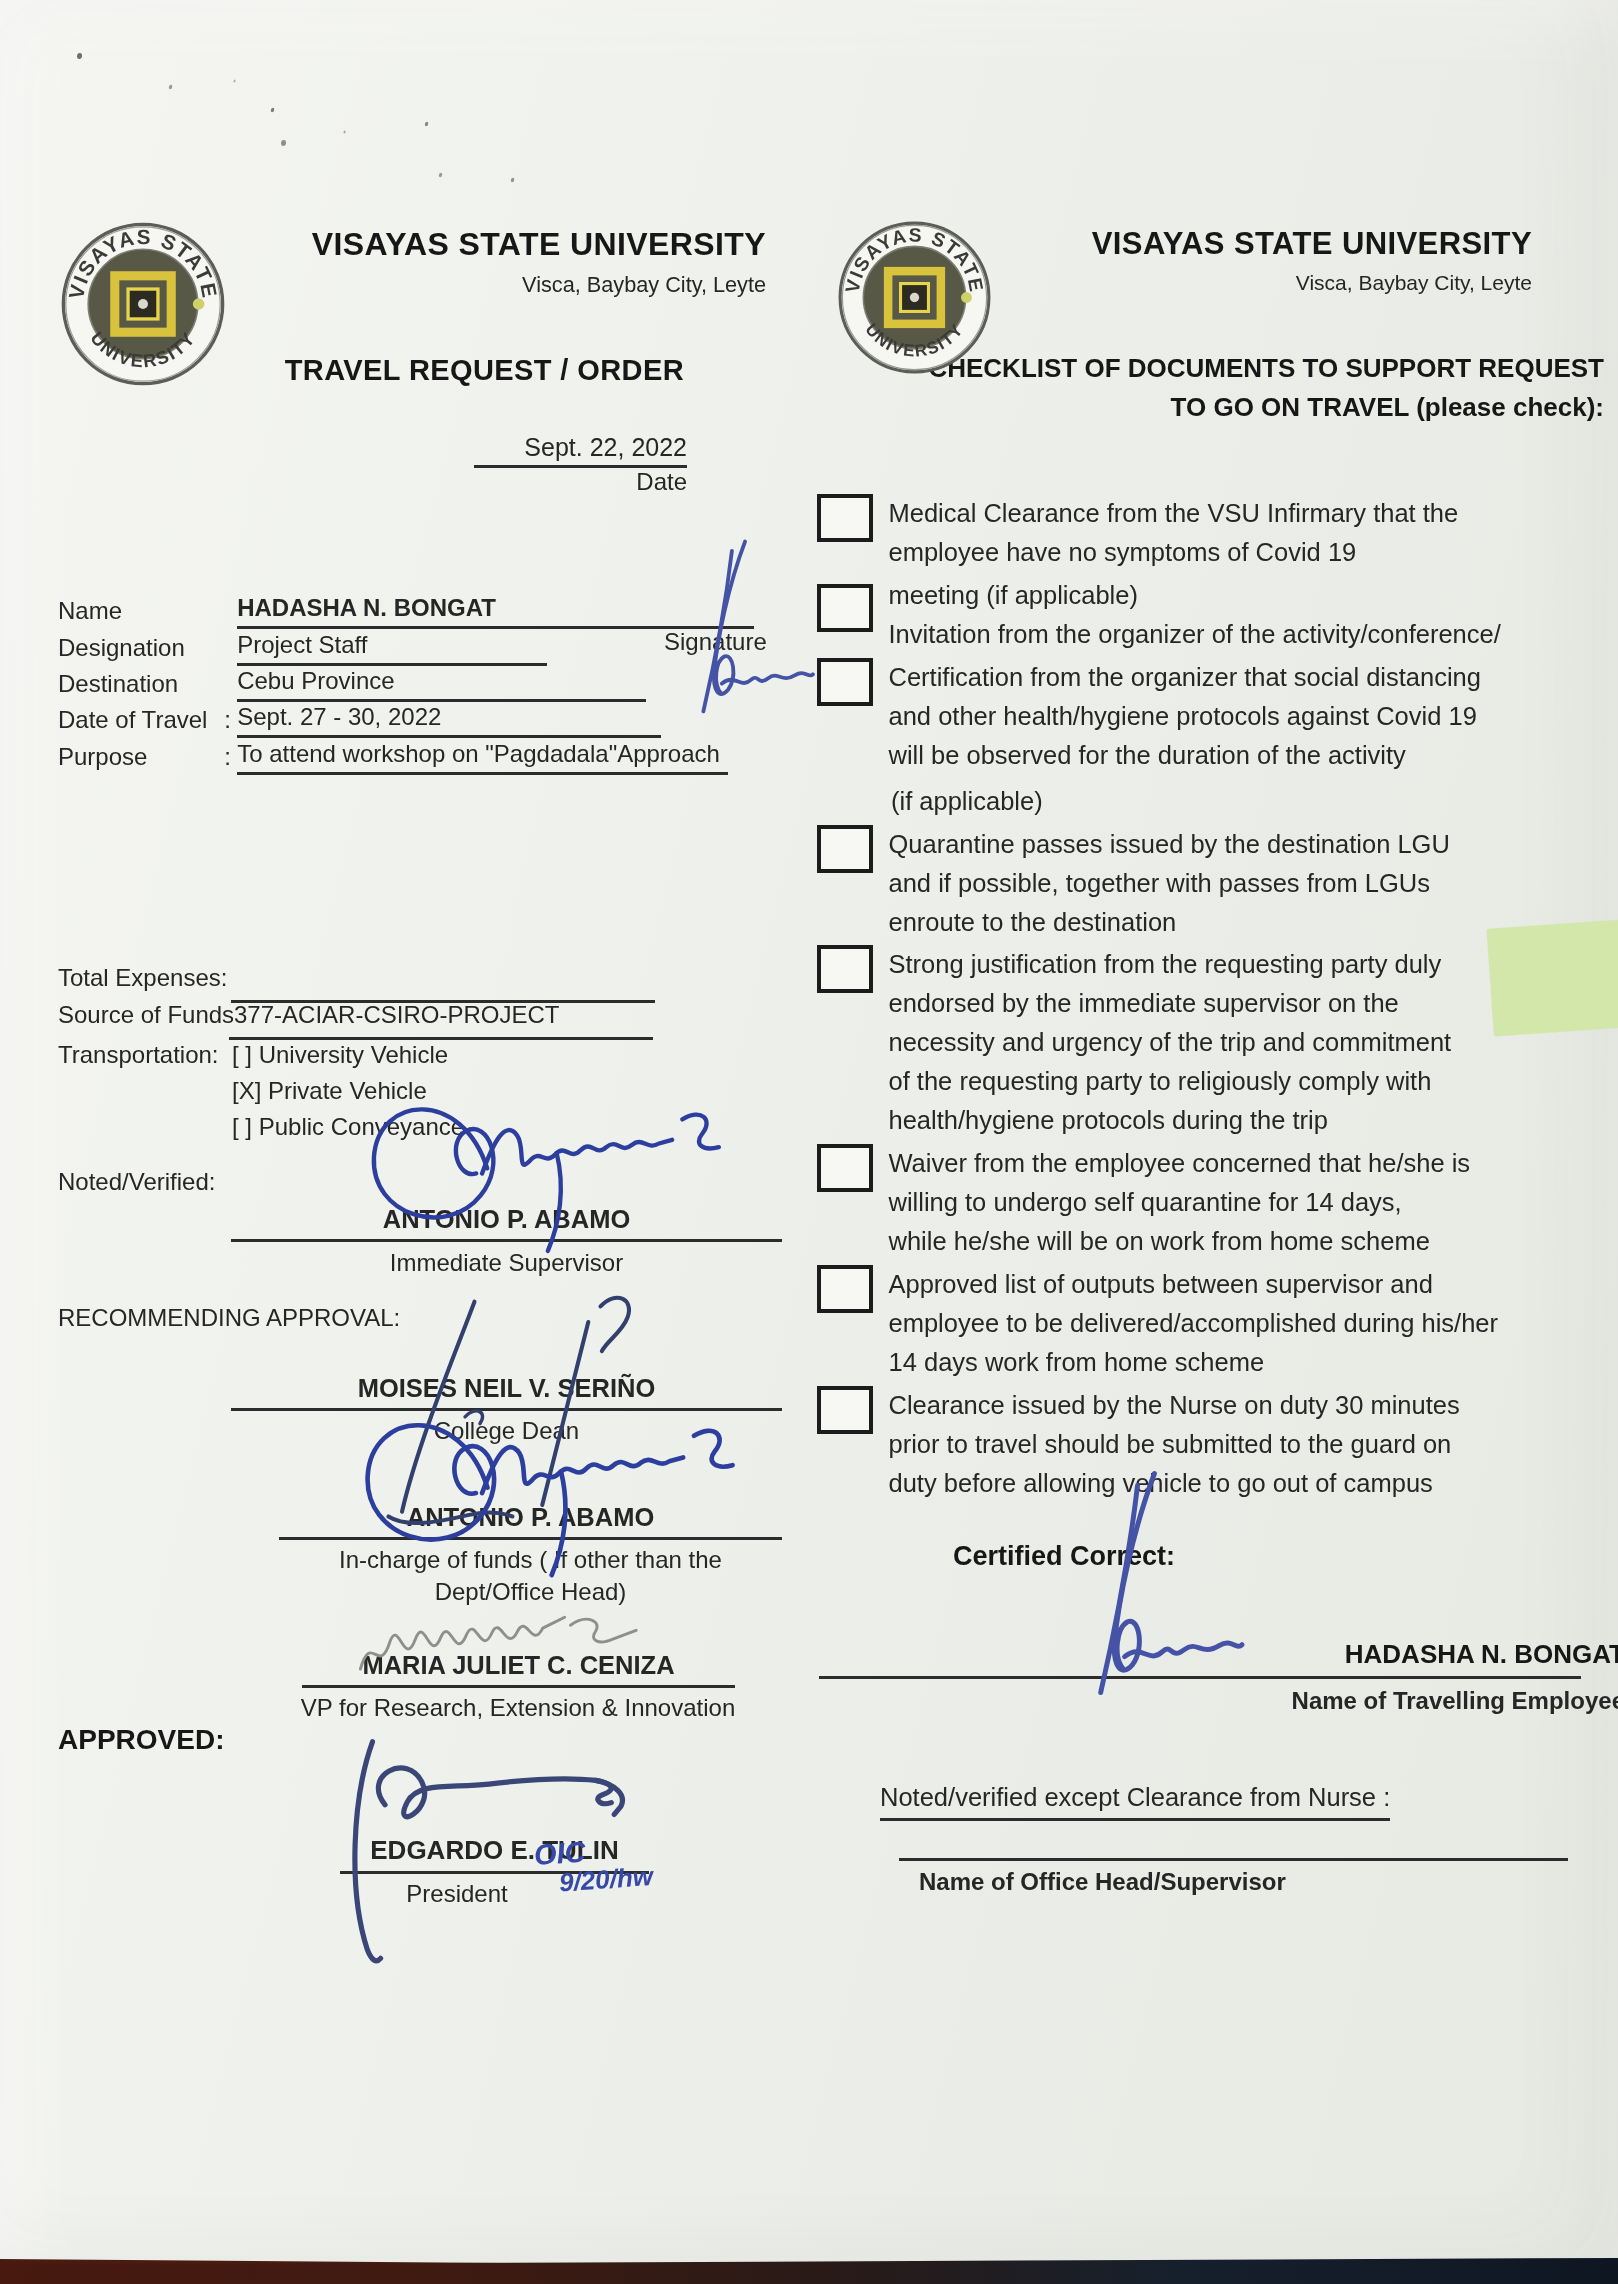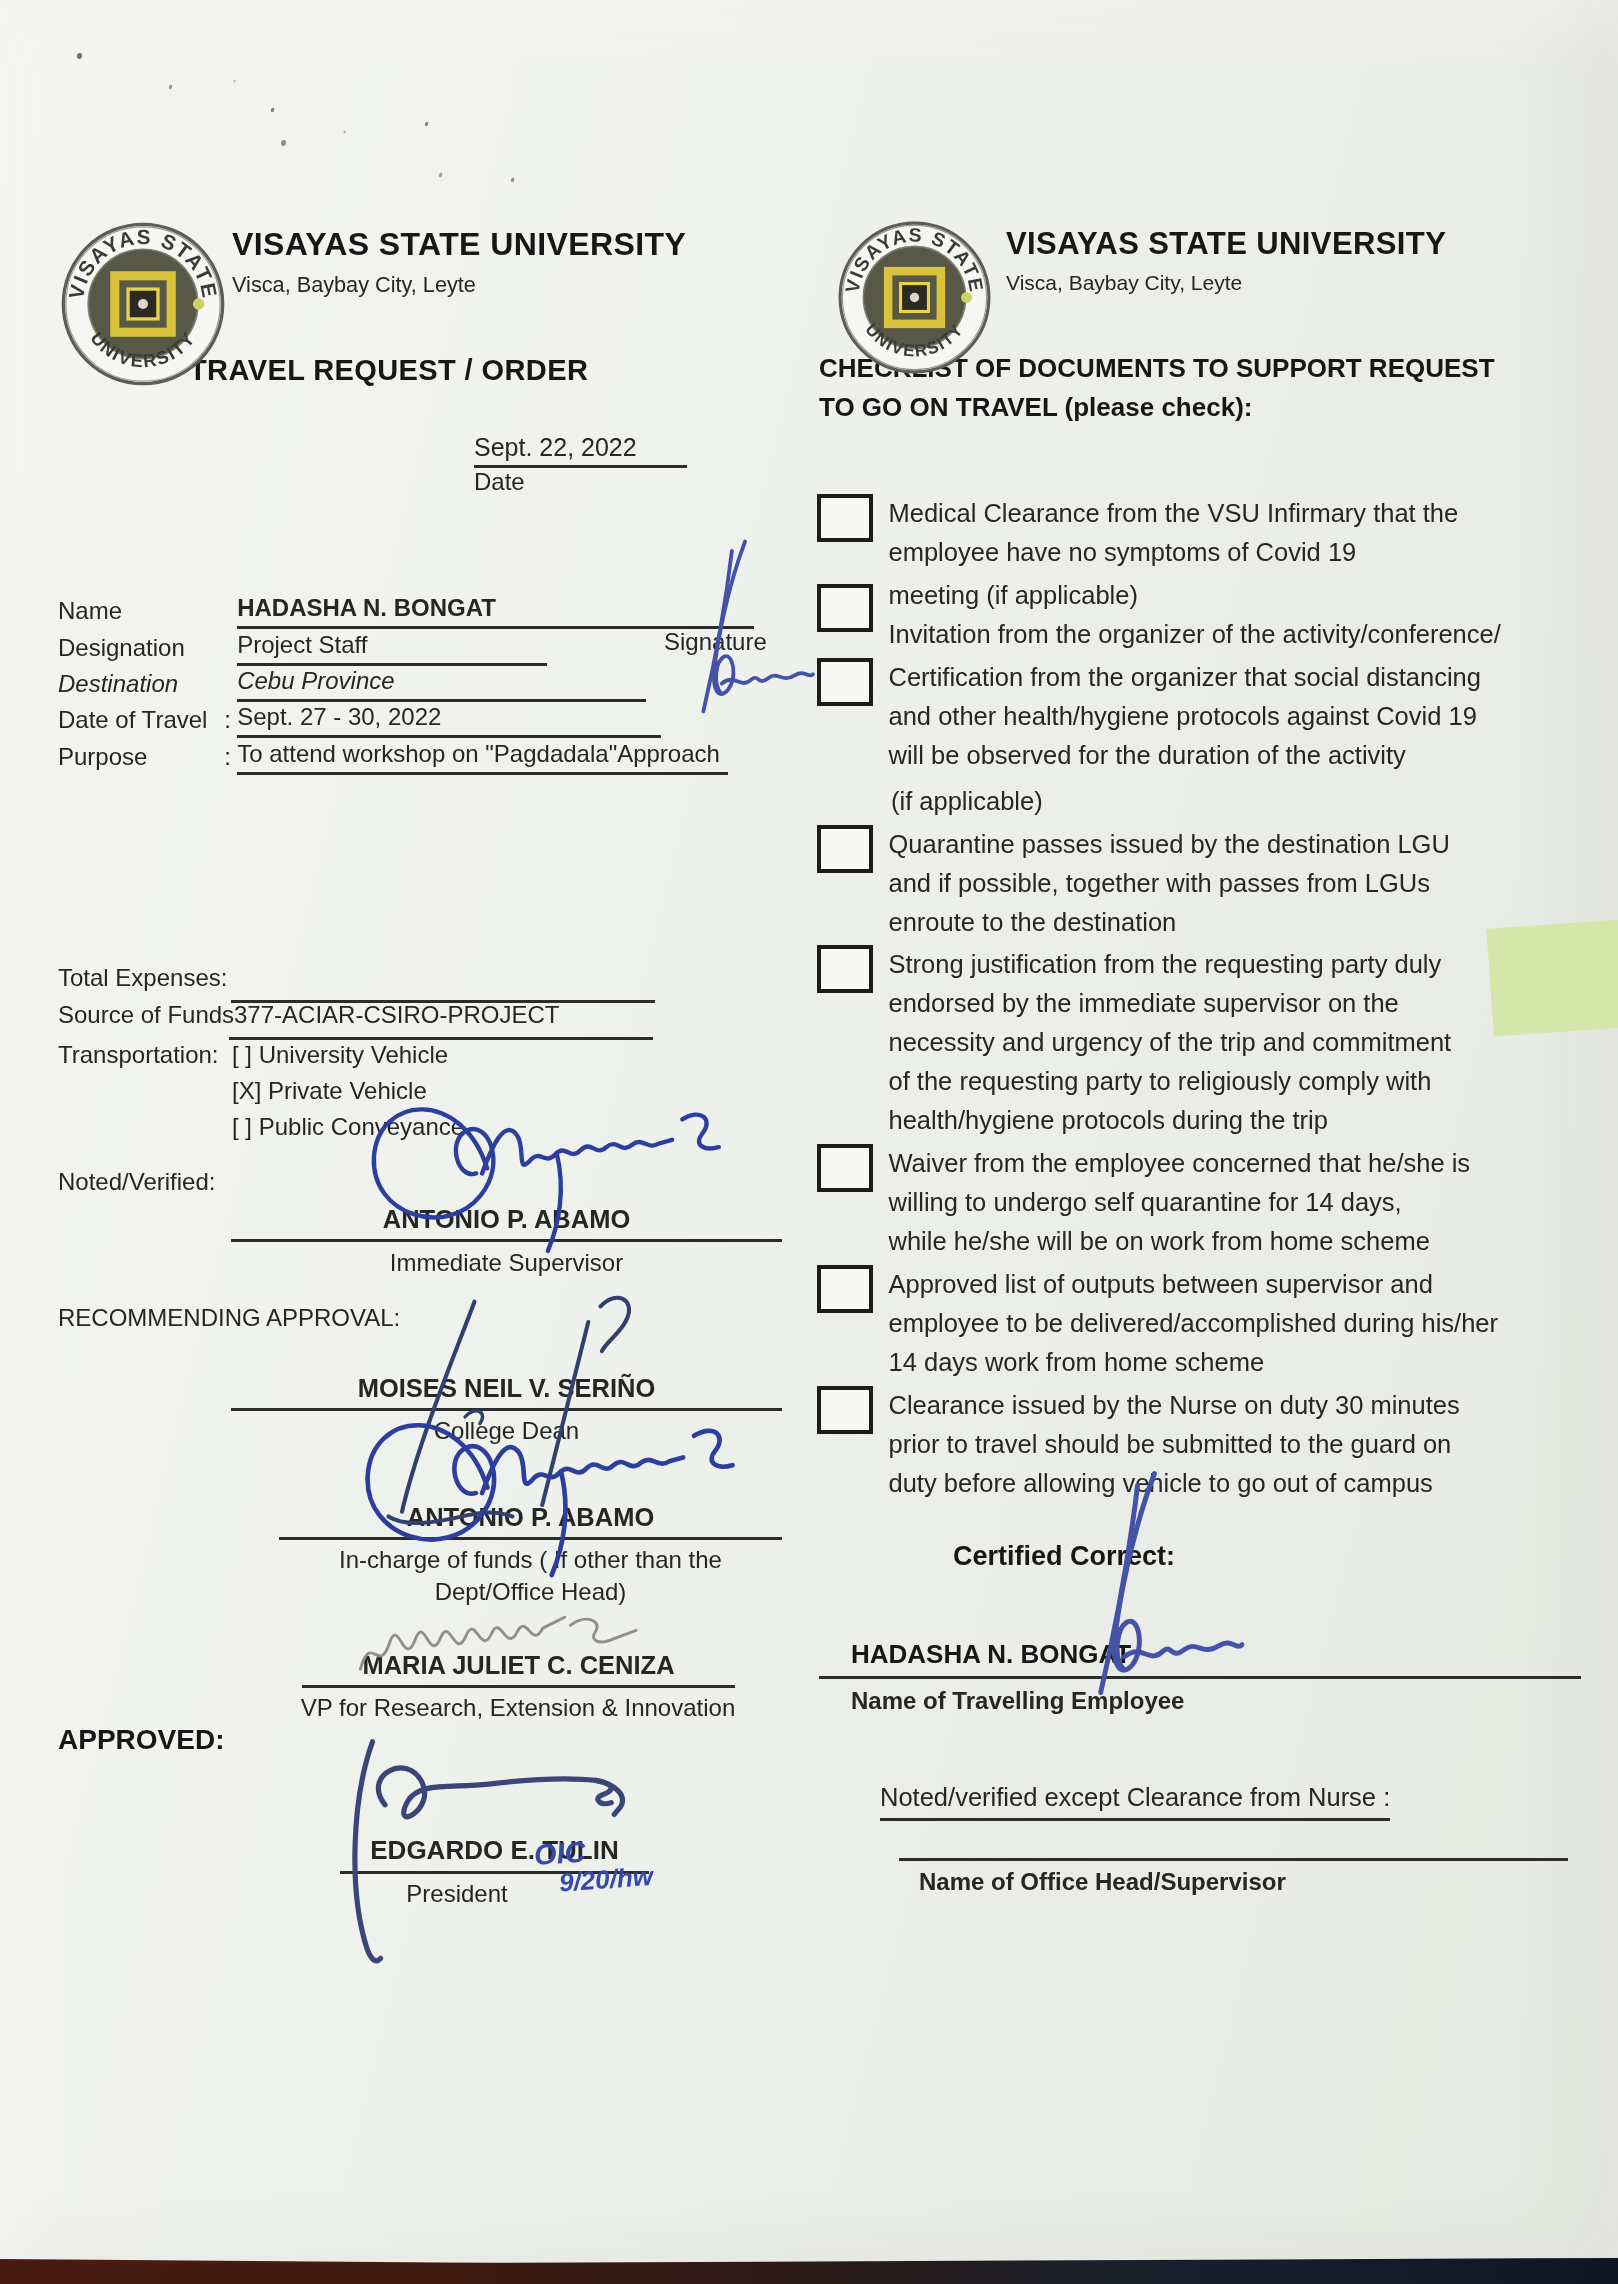--- a/index.html
+++ b/index.html
@@ -11,7 +11,7 @@
   }
   .abs{position:absolute;}
   .b{font-weight:bold;}
-  .ctr{text-align:left;}
+  .ctr{text-align:right;}
   .nw{white-space:nowrap;}
   .t31{font-size:24px;}
   .uline{border-bottom:3.1px solid #2c2c2c;}

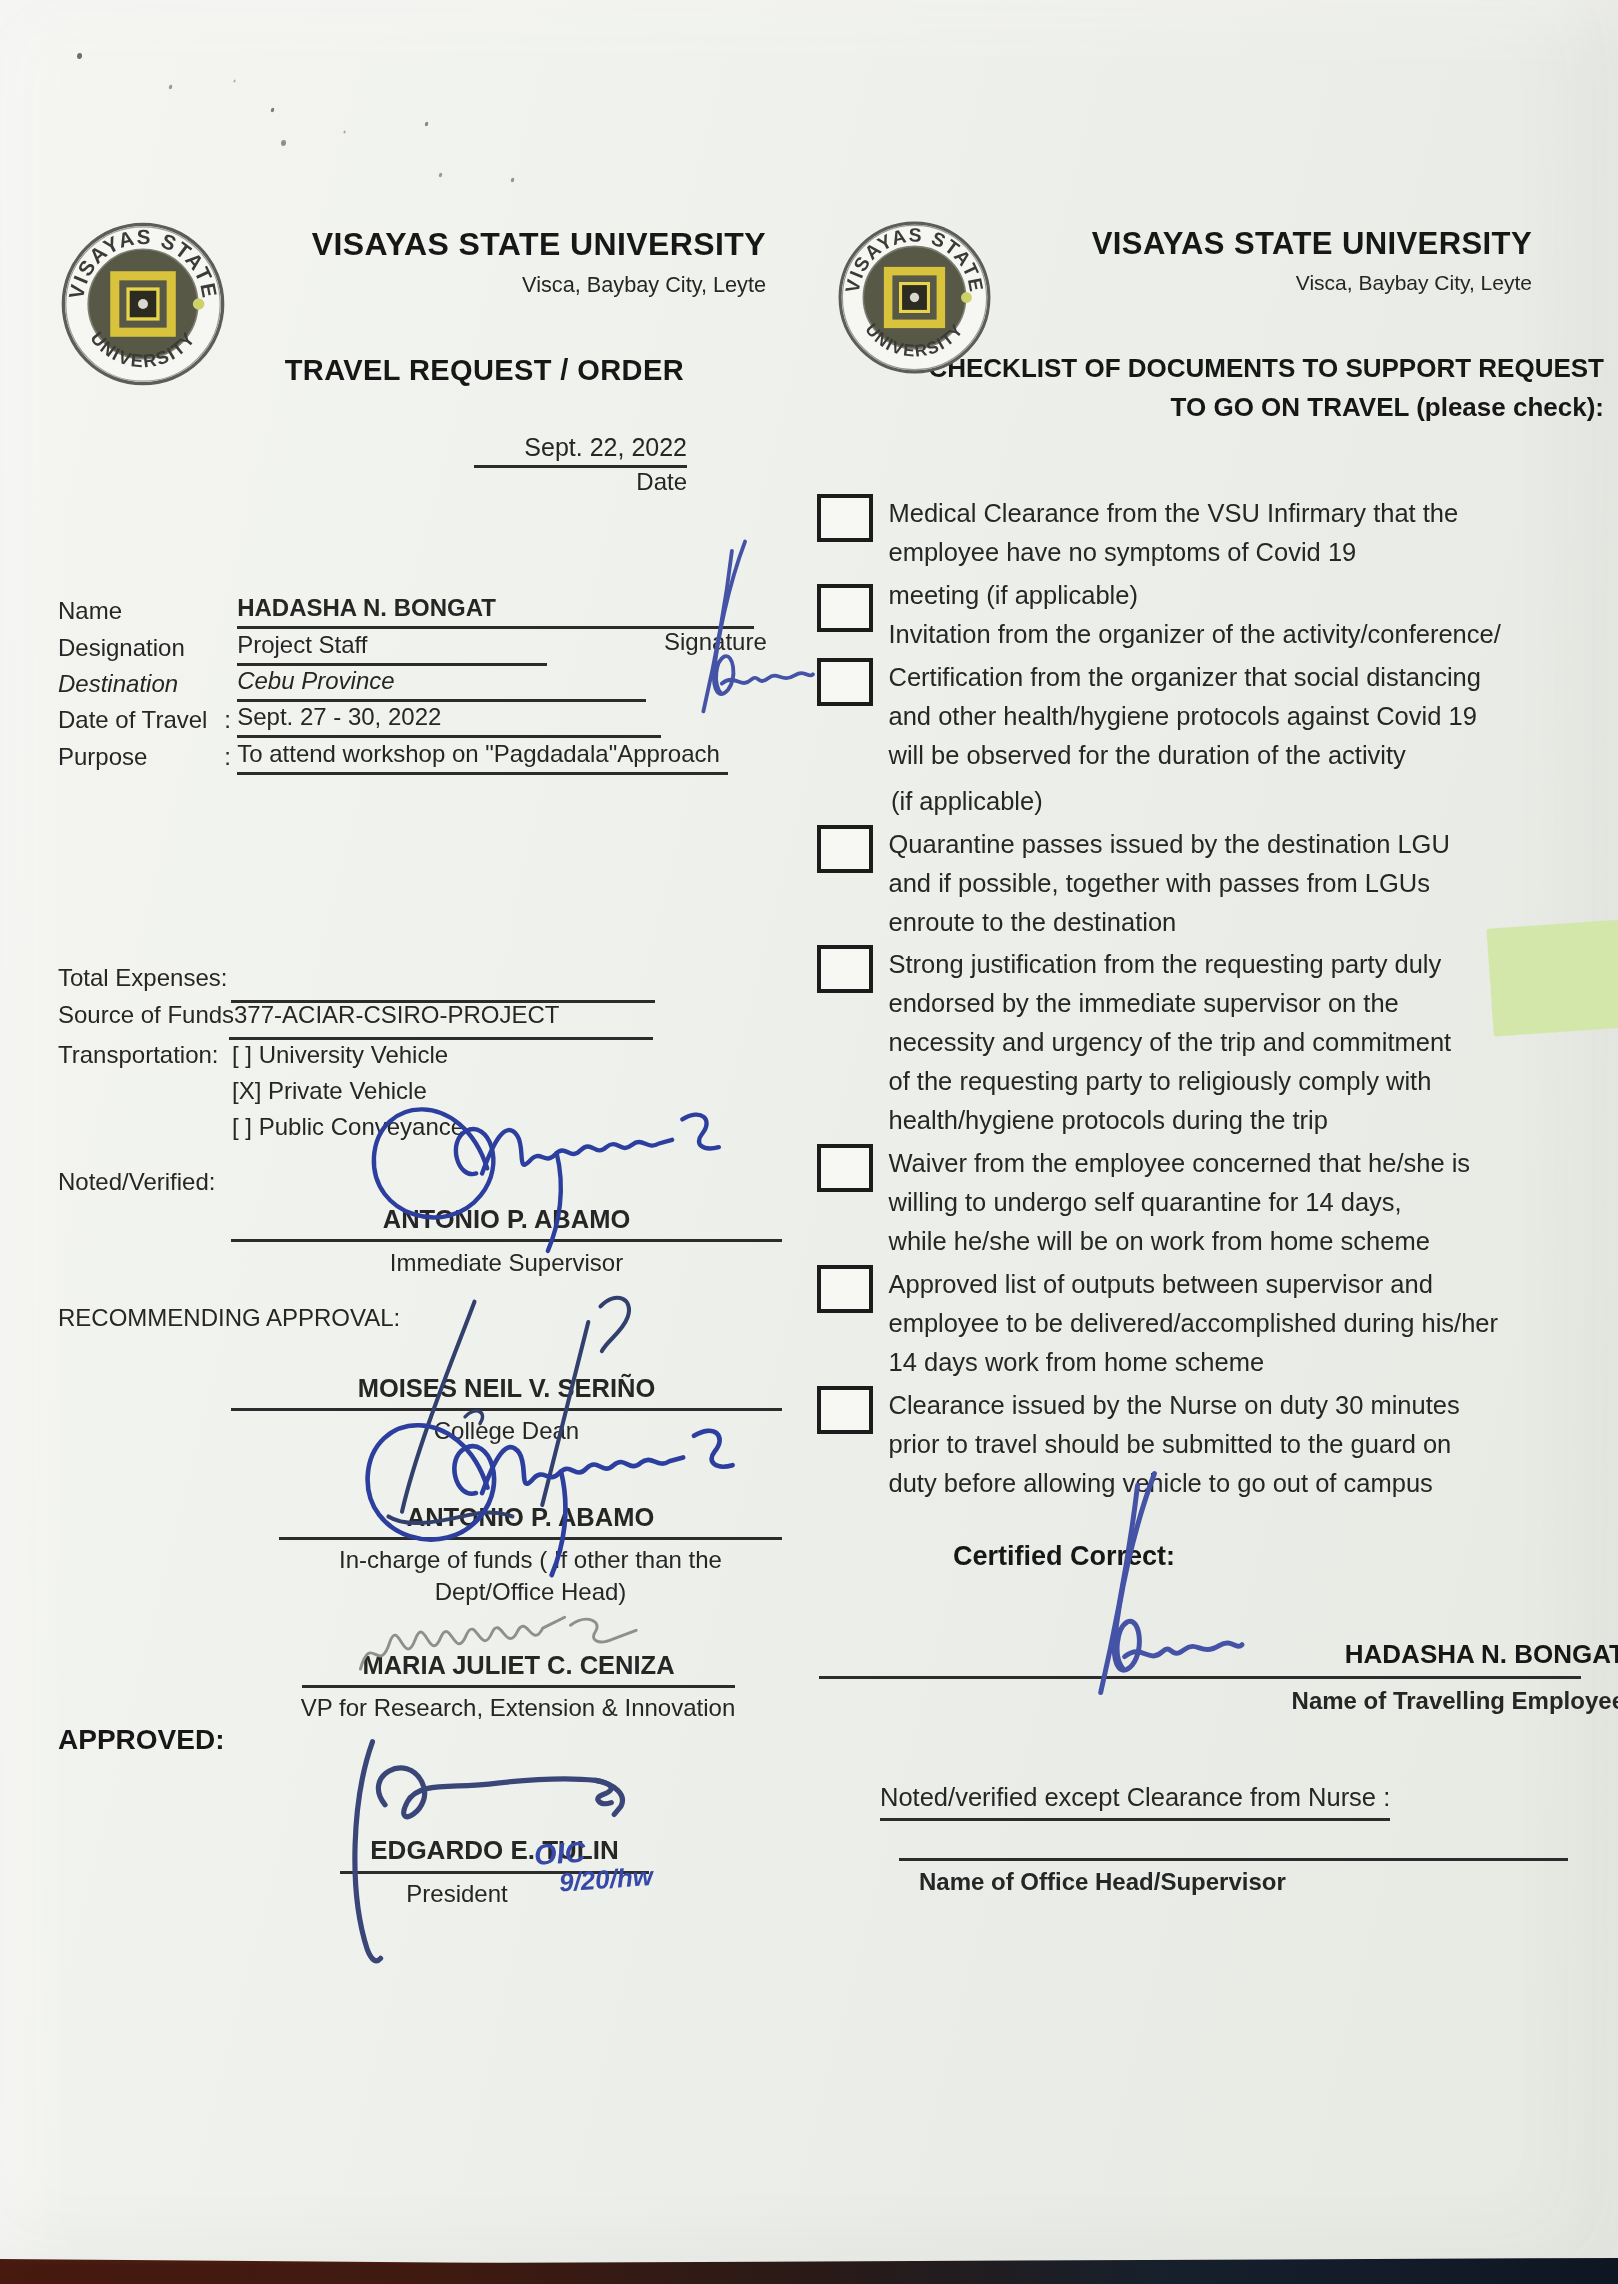--- a/index.html
+++ b/index.html
@@ -105,7 +105,7 @@
       </div>
     <div class="fval">Project Staff</div>
   </div>
-  <div class="frow" style="top:667px;width:588px;font-style:italic;">
+  <div class="frow" style="top:667px;width:588px;">
     <div class="flabel">
         <span>Destination</span>
         <span></span>

